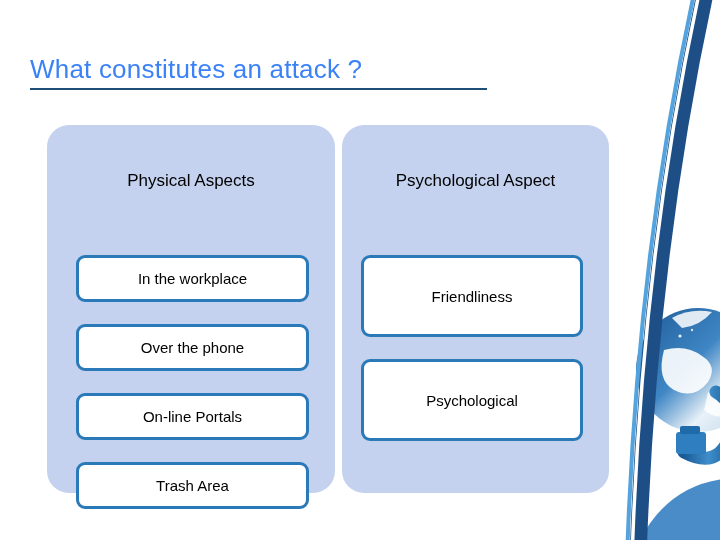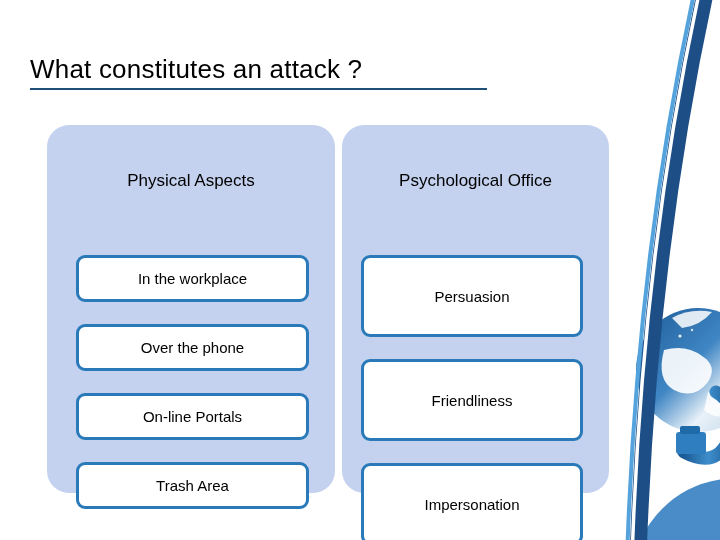--- a/index.html
+++ b/index.html
@@ -35,7 +35,7 @@
     font-size: 26px;
     line-height: 32px;
     letter-spacing: 0.2px;
-    color: #000000;
+    color: #3b82f6;
     white-space: nowrap;
   }
   #slide-title-underline {

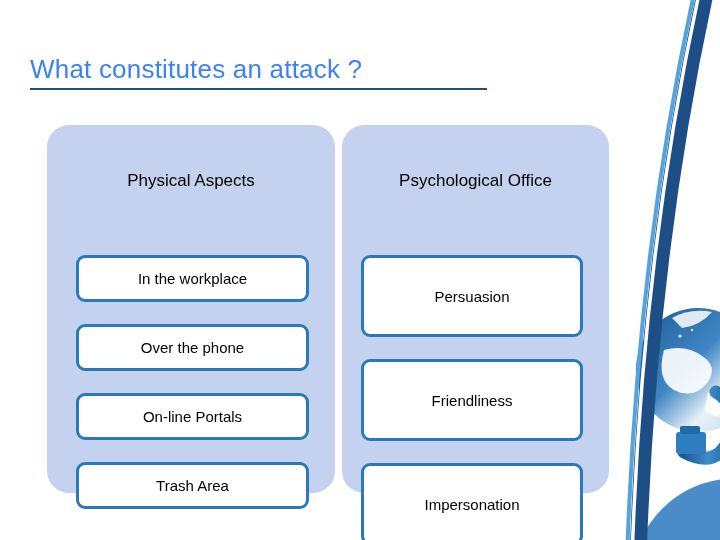--- a/index.html
+++ b/index.html
@@ -171,7 +171,7 @@
 </div>
 
 <div class="panel" id="panel-psychological">
-  <div class="panel-header">Psychological Office</div>
+  <div class="panel-header">Psychological Aspect</div>
   <div class="box-stack">
     <div class="item-box tall">Persuasion</div>
     <div class="item-box tall">Friendliness</div>

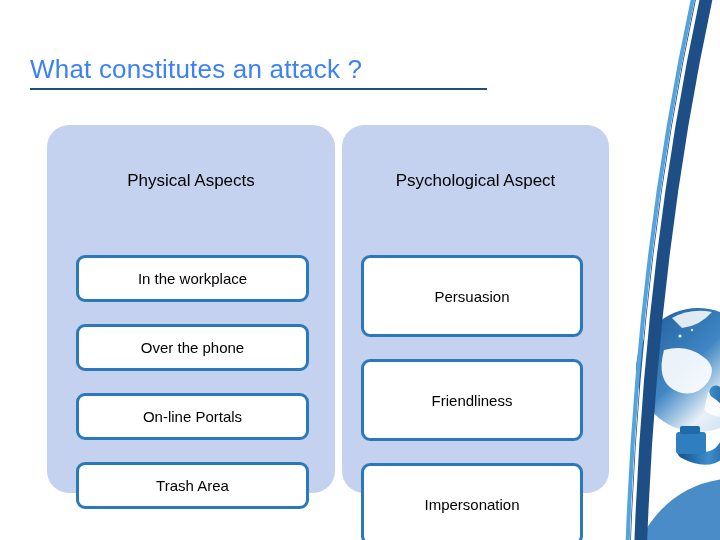--- a/index.html
+++ b/index.html
@@ -173,7 +173,6 @@
 <div class="panel" id="panel-psychological">
   <div class="panel-header">Psychological Aspect</div>
   <div class="box-stack">
-    <div class="item-box tall">Persuasion</div>
     <div class="item-box tall">Friendliness</div>
     <div class="item-box tall">Impersonation</div>
   </div>

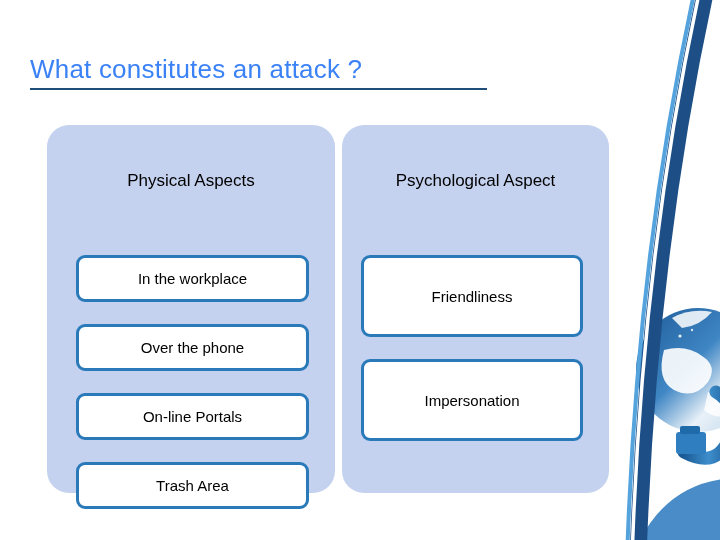--- a/index.html
+++ b/index.html
@@ -174,7 +174,7 @@
   <div class="panel-header">Psychological Aspect</div>
   <div class="box-stack">
     <div class="item-box tall">Friendliness</div>
-    <div class="item-box tall">Impersonation</div>
+    <div class="item-box tall">Psychological</div>
   </div>
 </div>
 

